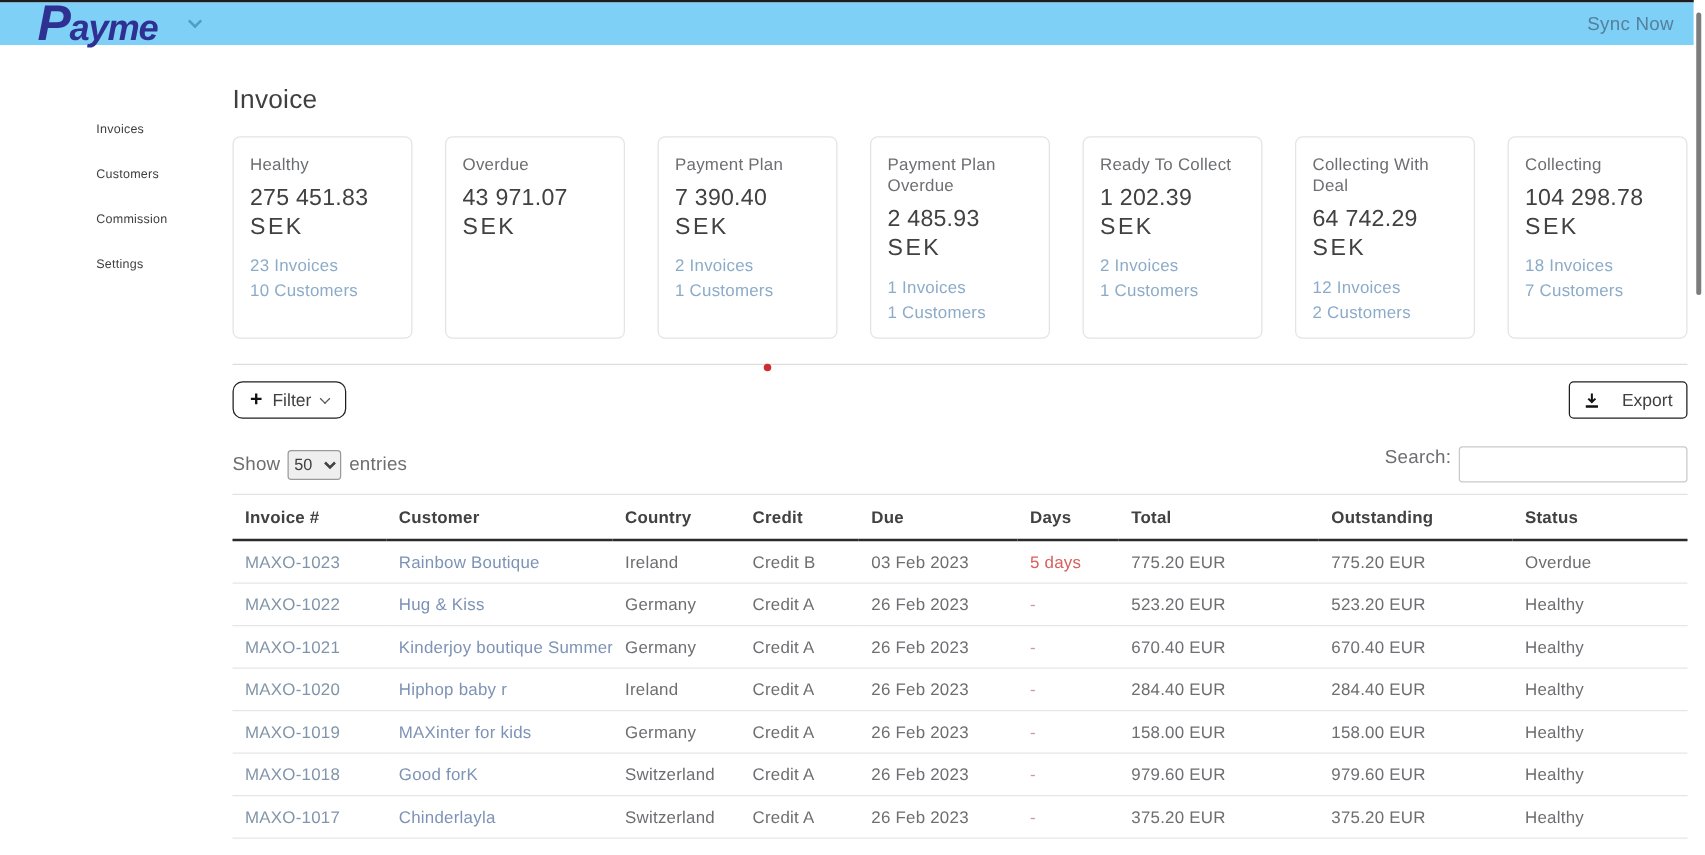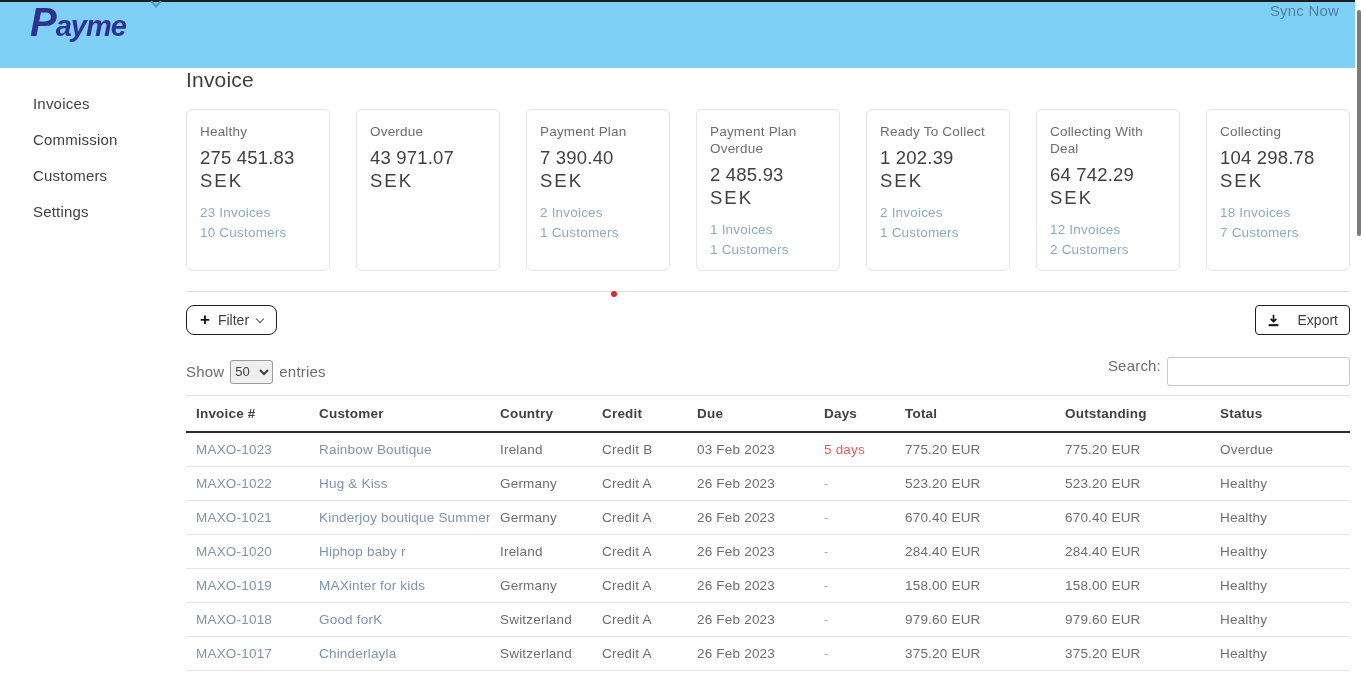--- a/index.html
+++ b/index.html
@@ -17,8 +17,8 @@
 
   
   .header {
-    position: absolute; top: 2px; left: 0; width: 1355px; height: 66px;
-    background: #7ed0f7; display: flex; padding: 0 16px 0 30px;
+    position: absolute; top: 2px; left: 0; width: 1355px; height: 34px;
+    background: #7ed0f7; display: flex; align-items: center; padding: 0 16px 0 30px;
   }
   .logo {
     font-style: italic; font-weight: 800; font-size: 29px; color: #2e3192;

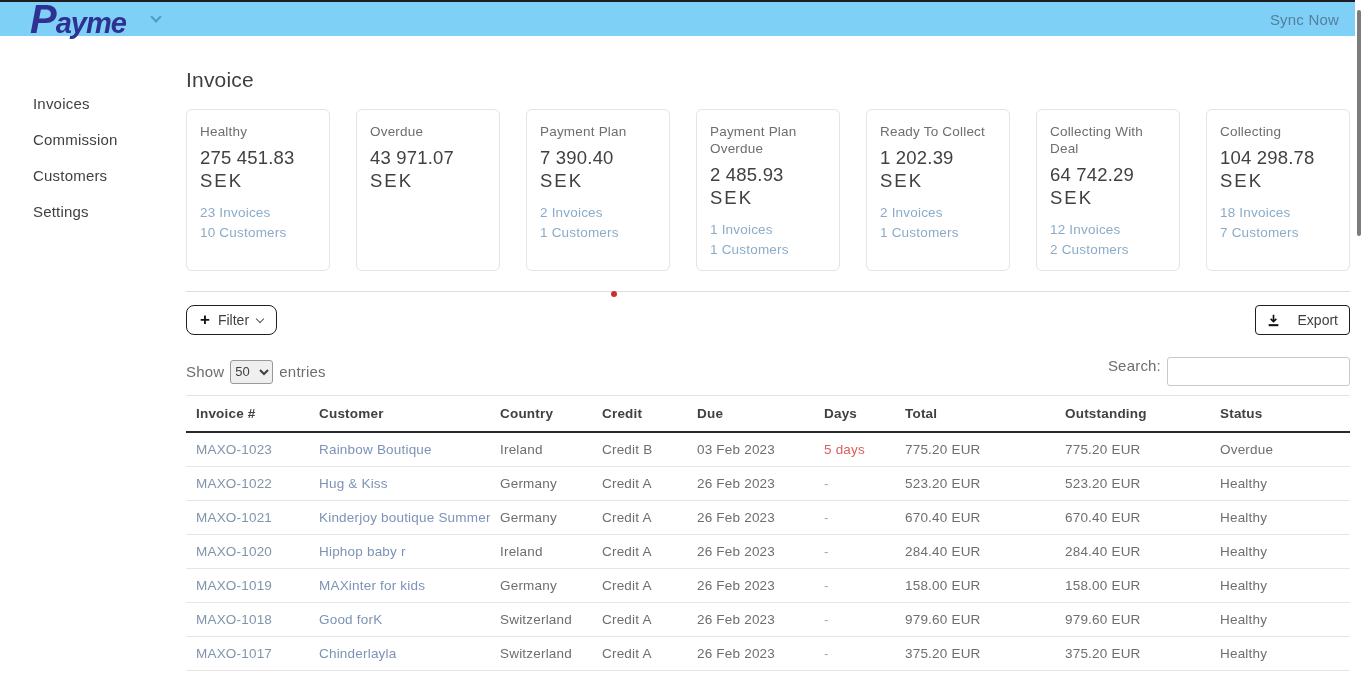--- a/index.html
+++ b/index.html
@@ -38,7 +38,7 @@
 
   
   .sidebar { position: absolute; top: 53px; left: 0; width: 186px; padding: 40px 0 0 33px; }
-  .side-item { font-size: 15px; color: #3f3f41; height: 36px; line-height: 22px; cursor: pointer; }
+  .side-item { font-size: 10px; color: #3f3f41; height: 36px; line-height: 22px; cursor: pointer; margin-left: 44px; }
 
   
   .main { position: absolute; top: 39px; left: 186px; width: 1164px; }

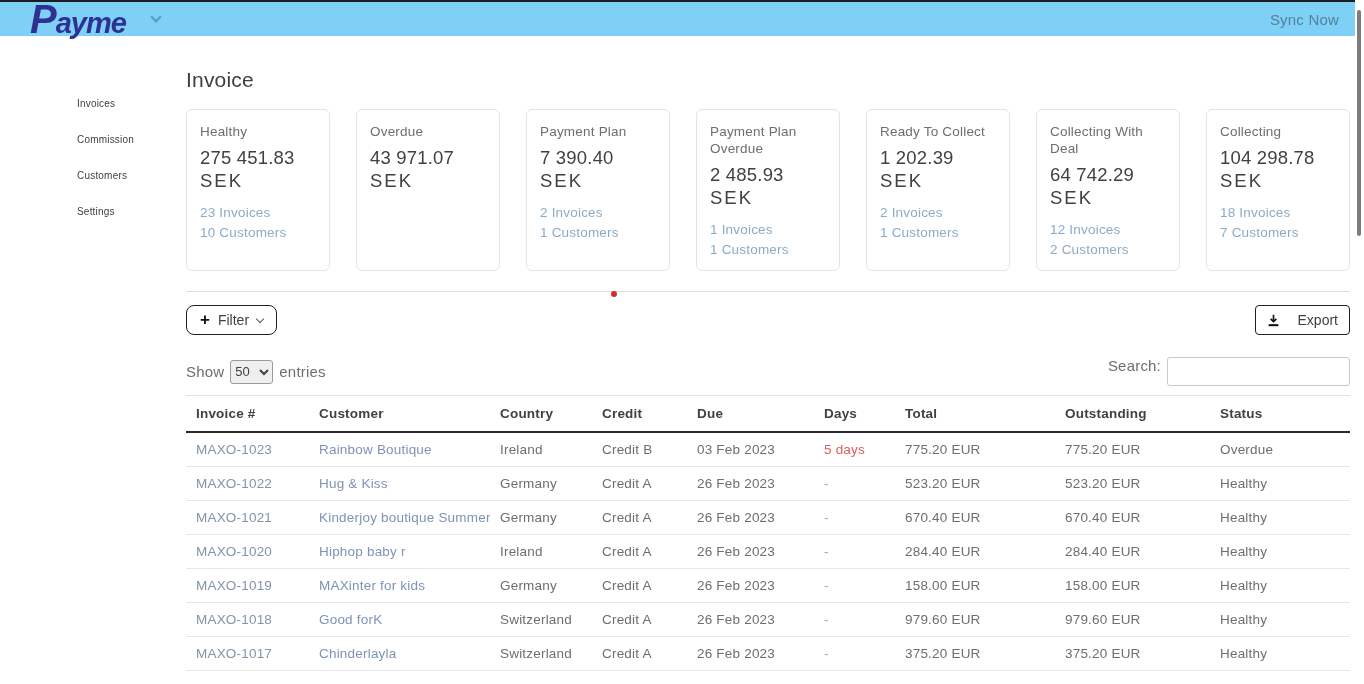--- a/index.html
+++ b/index.html
@@ -115,9 +115,9 @@
 
     <div class="side-item">Invoices</div>
 
+    <div class="side-item">Customers</div>
+
     <div class="side-item">Commission</div>
-
-    <div class="side-item">Customers</div>
 
     <div class="side-item">Settings</div>
   </div>

